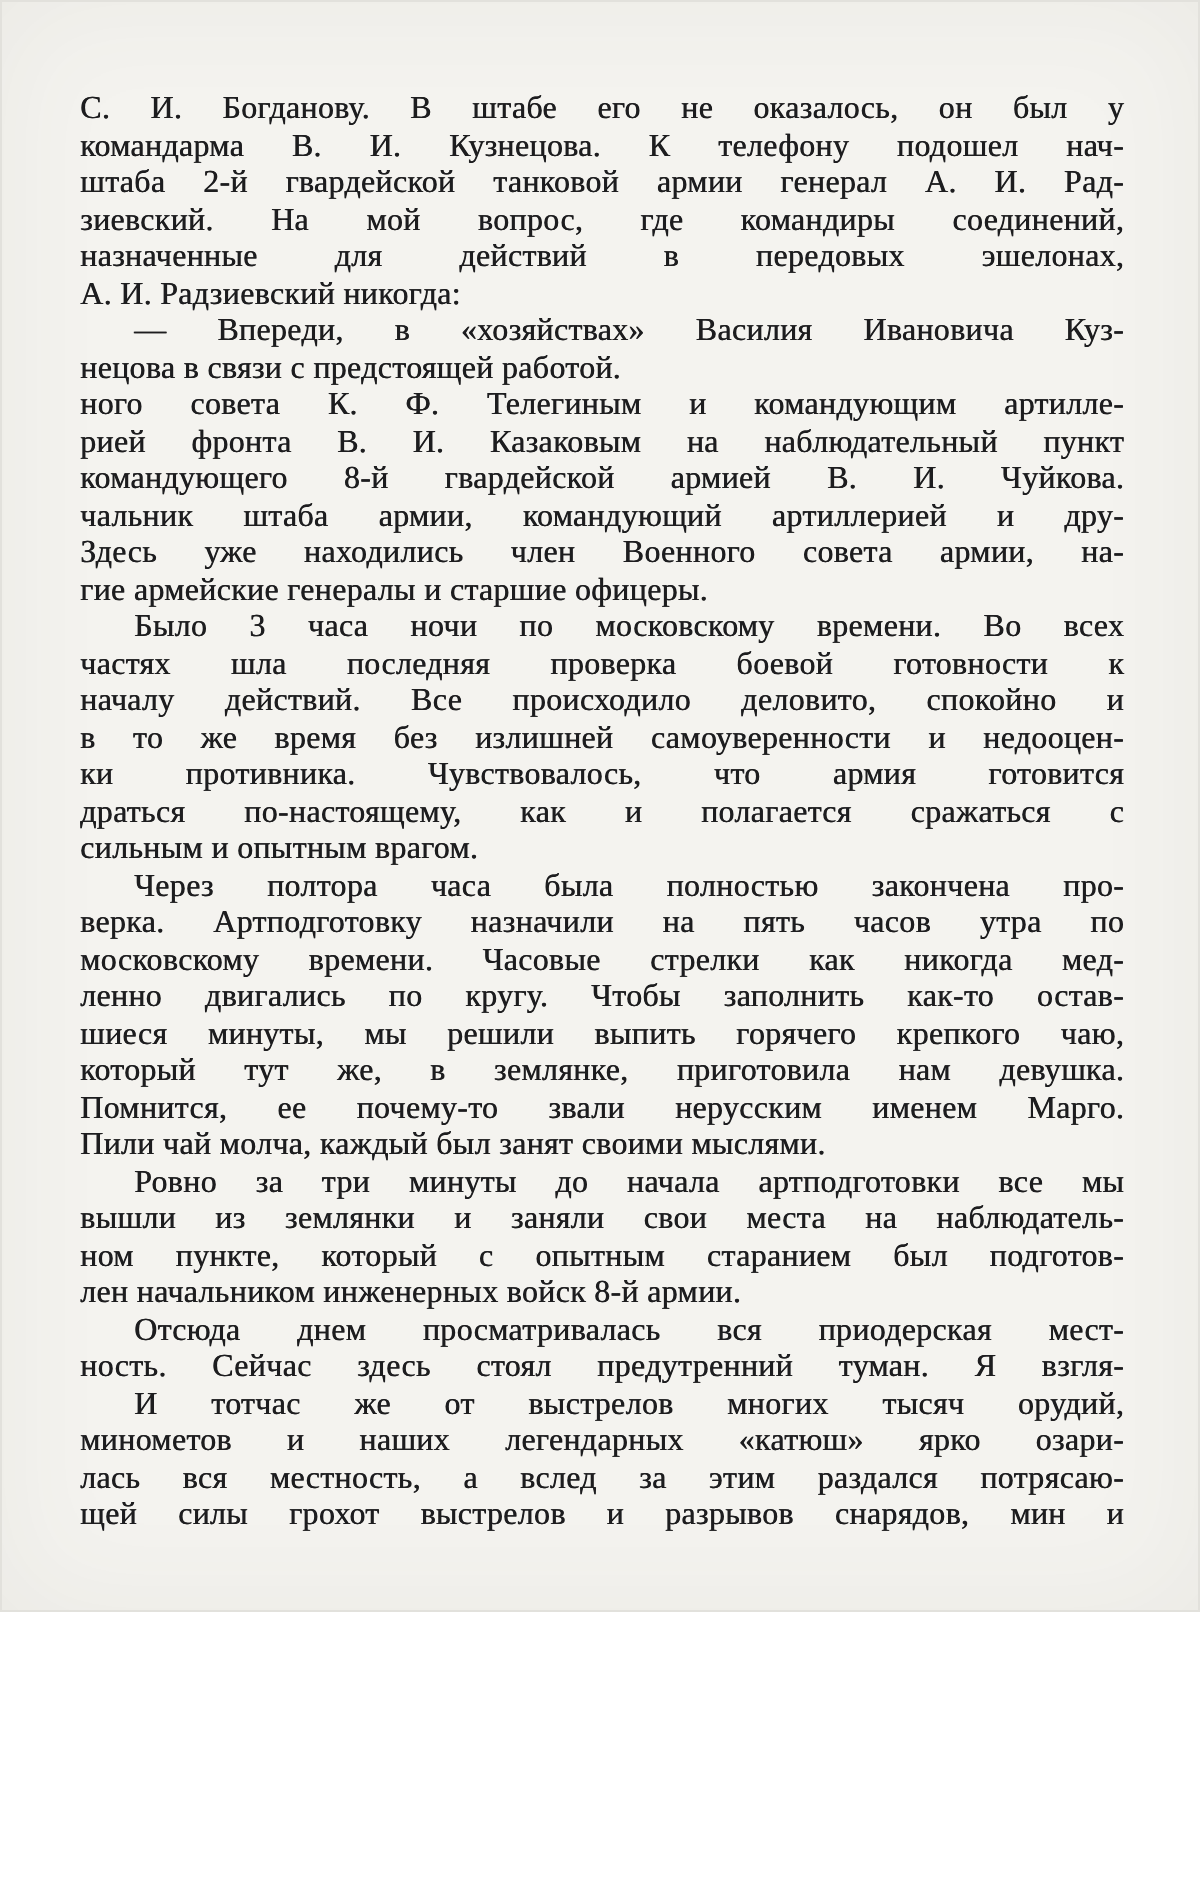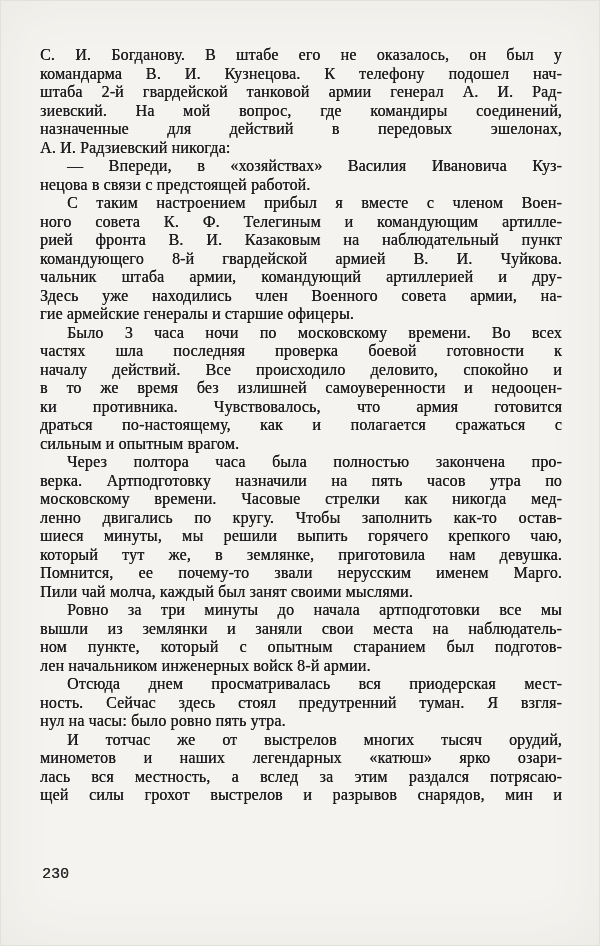--- a/index.html
+++ b/index.html
@@ -15,7 +15,7 @@
   .scan-page {
     position: relative;
     width: 600px;
-    height: 946px;
+    height: 806px;
     background: #f4f3ef;
     box-shadow:
       inset 0 0 0 1px #e2e1dc,

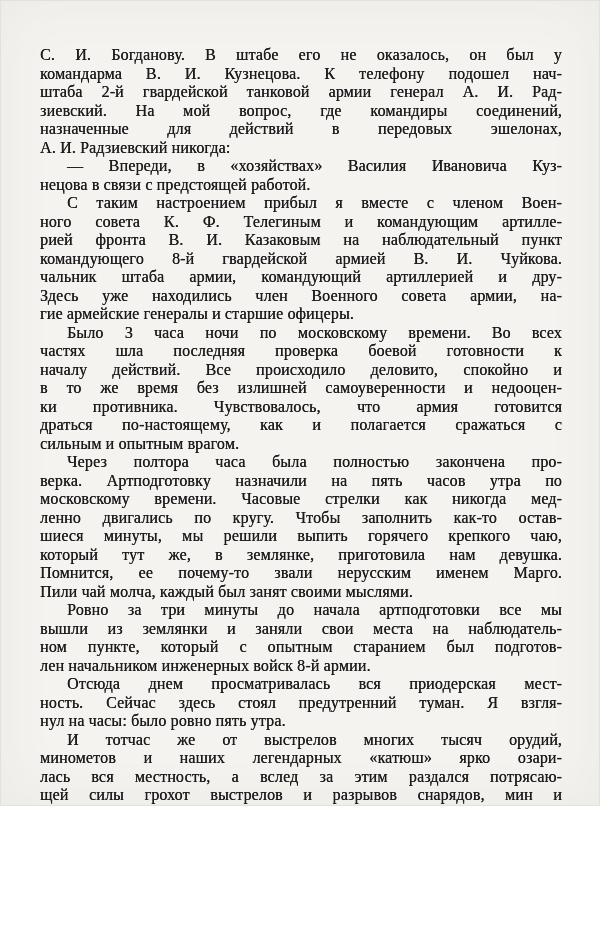--- a/index.html
+++ b/index.html
@@ -76,7 +76,6 @@
         <div class="line last-left">нецова в связи с предстоящей работой.</div>
       </div>
       <div class="para">
-        <div class="line indent">С таким настроением прибыл я вместе с членом Воен-</div>
         <div class="line">ного совета К. Ф. Телегиным и командующим артилле-</div>
         <div class="line">рией фронта В. И. Казаковым на наблюдательный пункт</div>
         <div class="line">командующего 8-й гвардейской армией В. И. Чуйкова.</div>

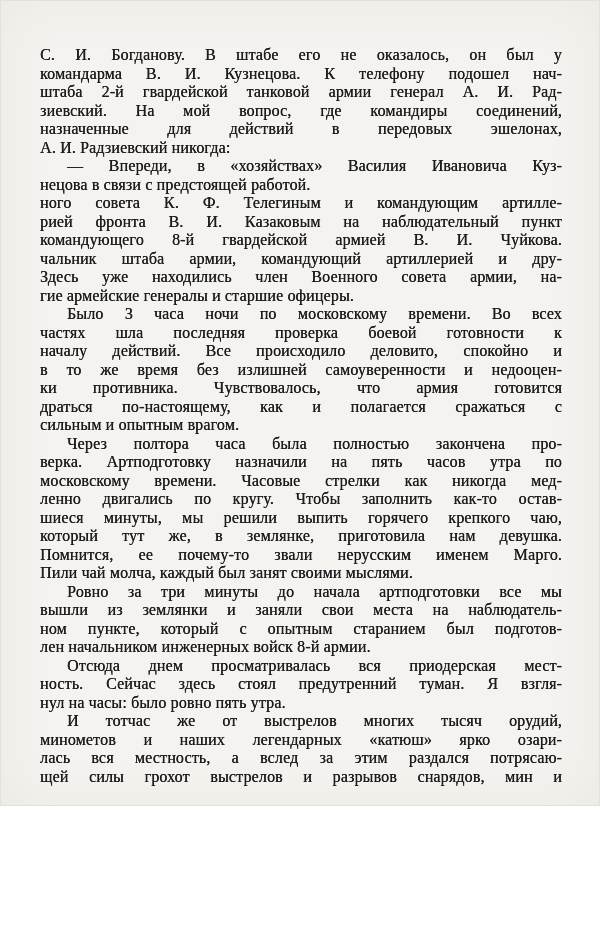--- a/index.html
+++ b/index.html
@@ -111,7 +111,6 @@
       <div class="para">
         <div class="line indent">Отсюда днем просматривалась вся приодерская мест-</div>
         <div class="line">ность. Сейчас здесь стоял предутренний туман. Я взгля-</div>
-        <div class="line last-left">нул на часы: было ровно пять утра.</div>
       </div>
       <div class="para">
         <div class="line indent">И тотчас же от выстрелов многих тысяч орудий,</div>

